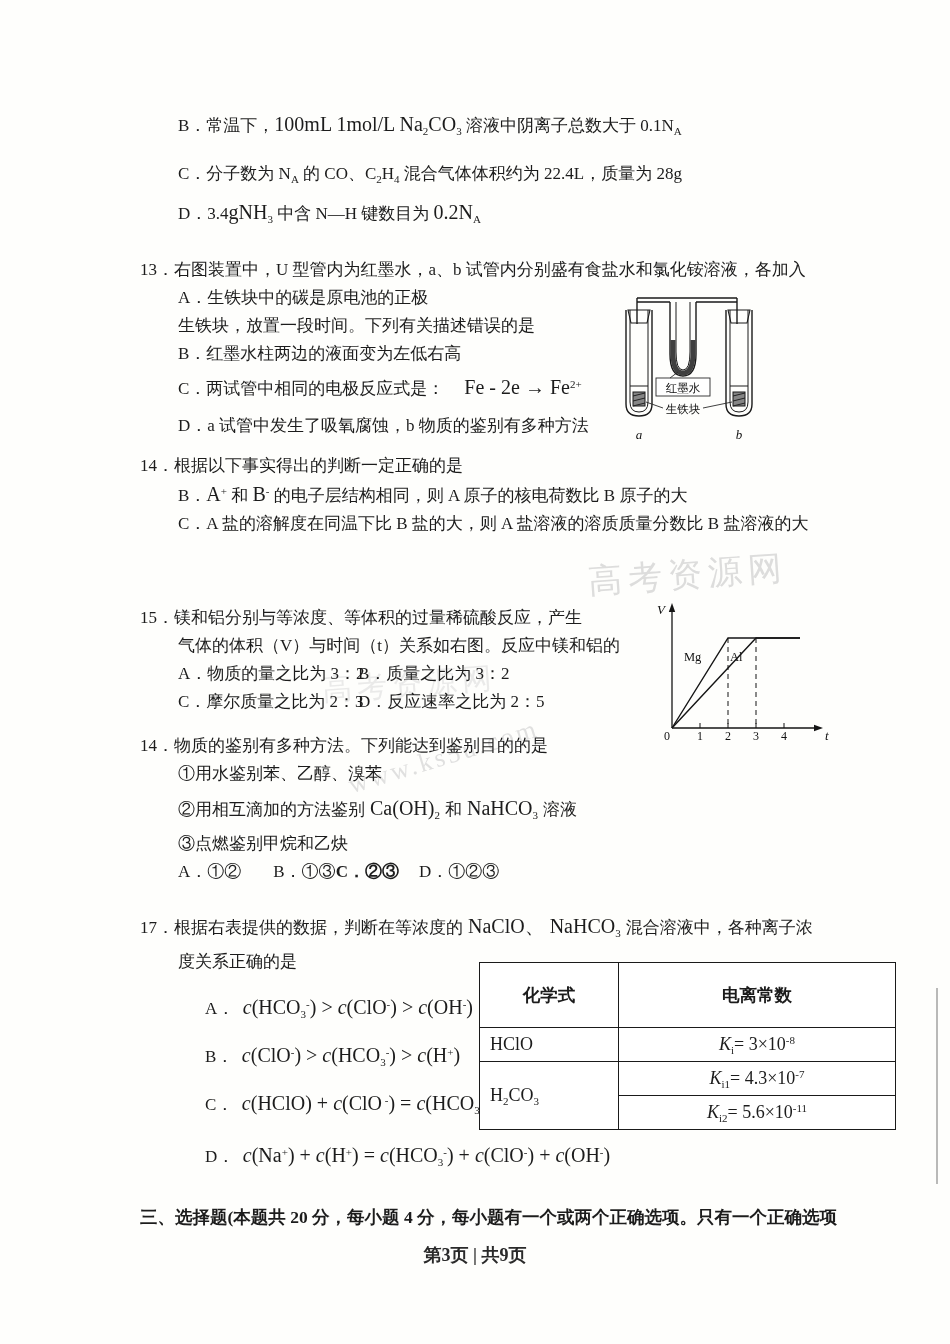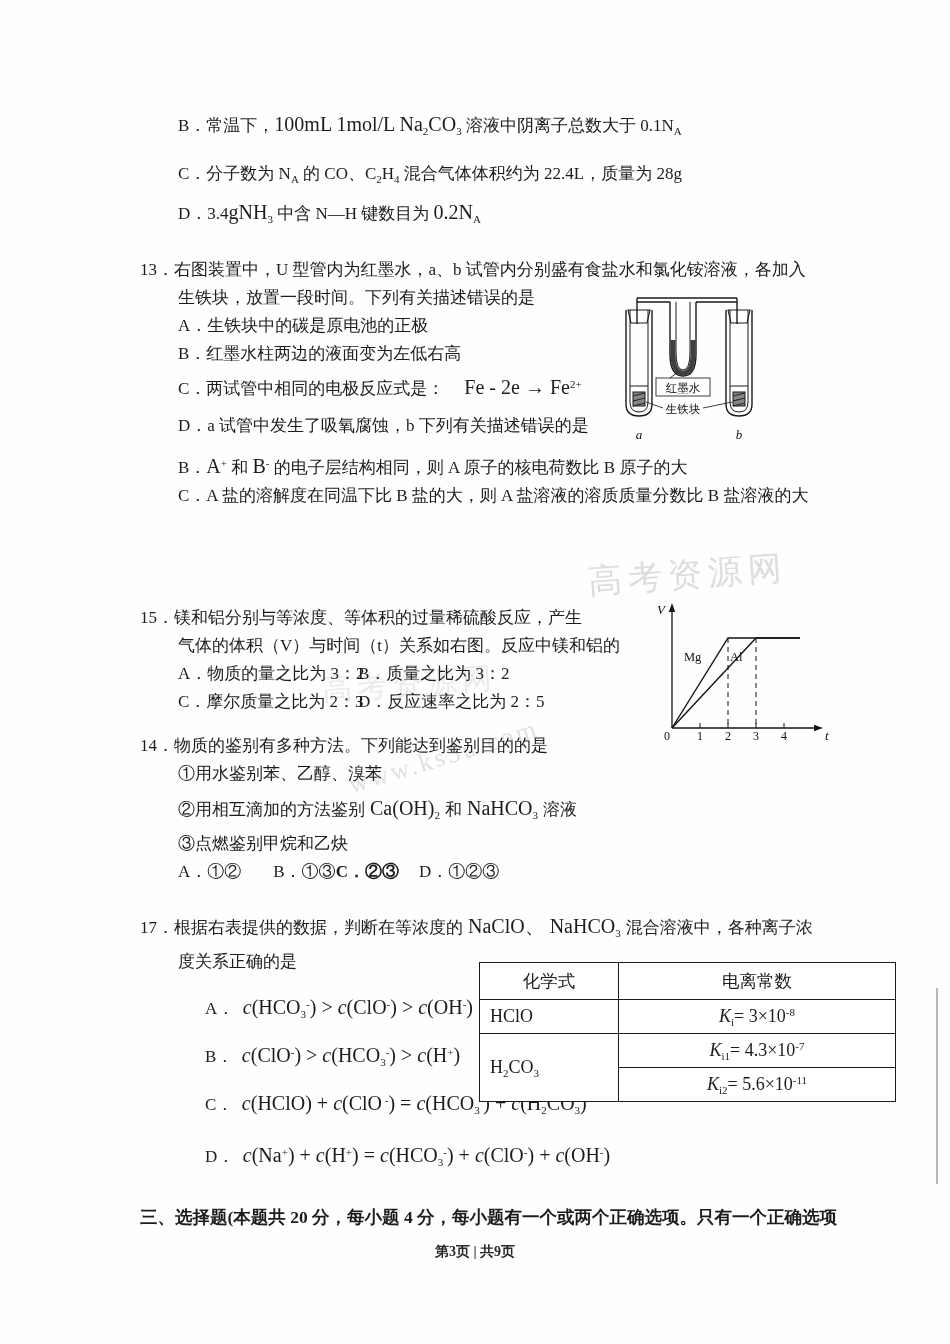--- a/index.html
+++ b/index.html
@@ -50,8 +50,8 @@
 
 <div class="blk" style="left:140px;top:256px;width:700px;">
   <div>13．右图装置中，U 型管内为红墨水，a、b 试管内分别盛有食盐水和氯化铵溶液，各加入</div>
+  <div class="ind">A．生铁块中的碳是原电池的正极</div>
   <div class="ind">生铁块，放置一段时间。下列有关描述错误的是</div>
-  <div class="ind">A．生铁块中的碳是原电池的正极</div>
   <div class="ind">B．红墨水柱两边的液面变为左低右高</div>
   <div class="ind tall38">C．两试管中相同的电极反应式是：<span class="fm">　Fe - 2e → Fe<sup>2+</sup></span></div>
   <div class="ind" style="margin-top:4px;">D．a 试管中发生了吸氧腐蚀，b 下列有关描述错误的是</div>

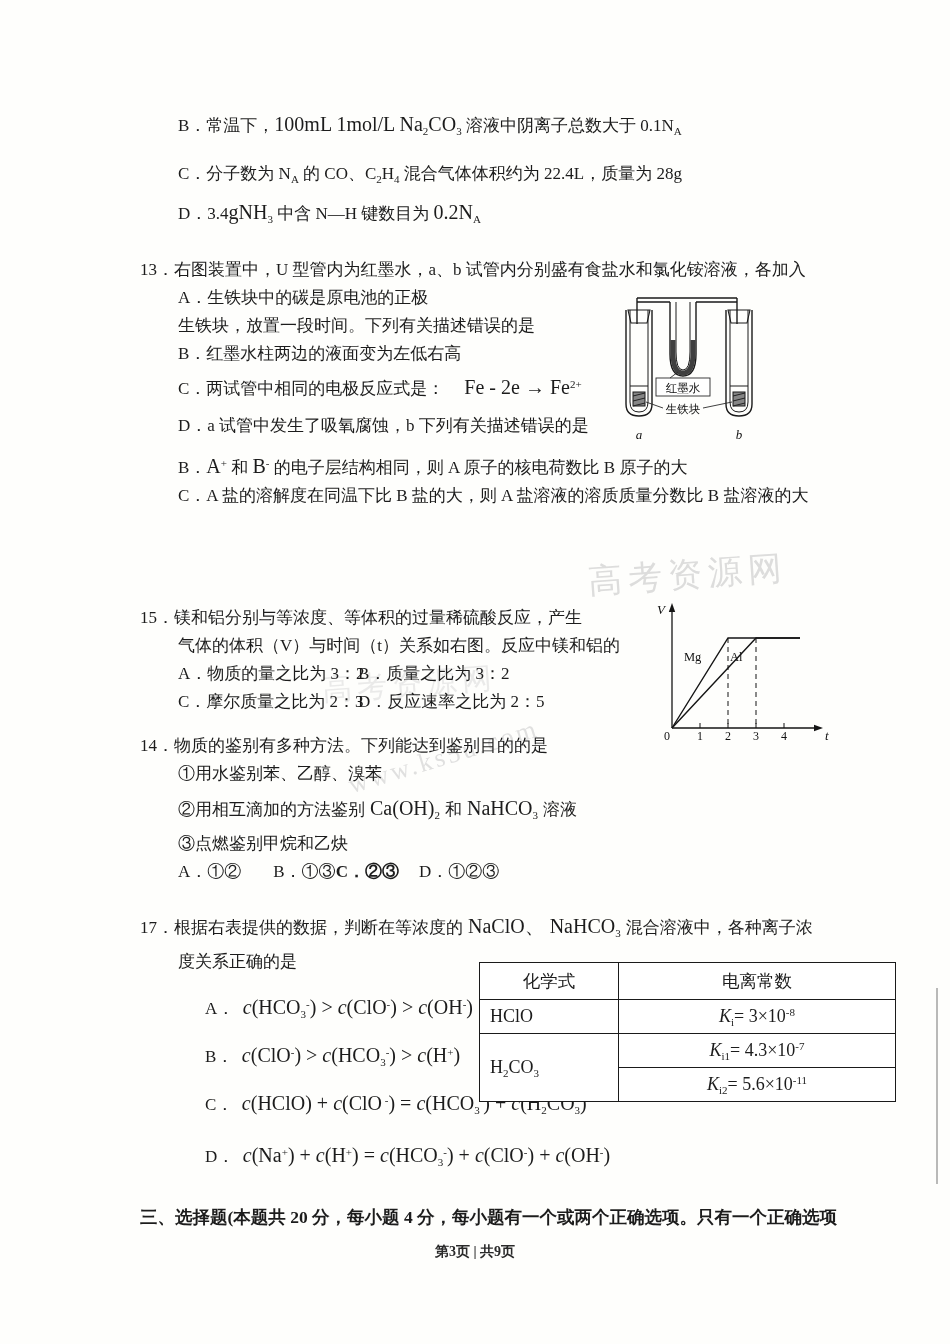--- a/index.html
+++ b/index.html
@@ -54,7 +54,7 @@
   <div class="ind">生铁块，放置一段时间。下列有关描述错误的是</div>
   <div class="ind">B．红墨水柱两边的液面变为左低右高</div>
   <div class="ind tall38">C．两试管中相同的电极反应式是：<span class="fm">　Fe - 2e → Fe<sup>2+</sup></span></div>
-  <div class="ind" style="margin-top:4px;">D．a 试管中发生了吸氧腐蚀，b 下列有关描述错误的是</div>
+  <div class="ind" style="margin-top:4px;">D．a 试管中发生了吸氧腐蚀，b 物质的鉴别有多种方法</div>
 </div>
 
 <svg class="blk" style="left:612px;top:292px;" width="175" height="152" viewBox="0 0 175 152">

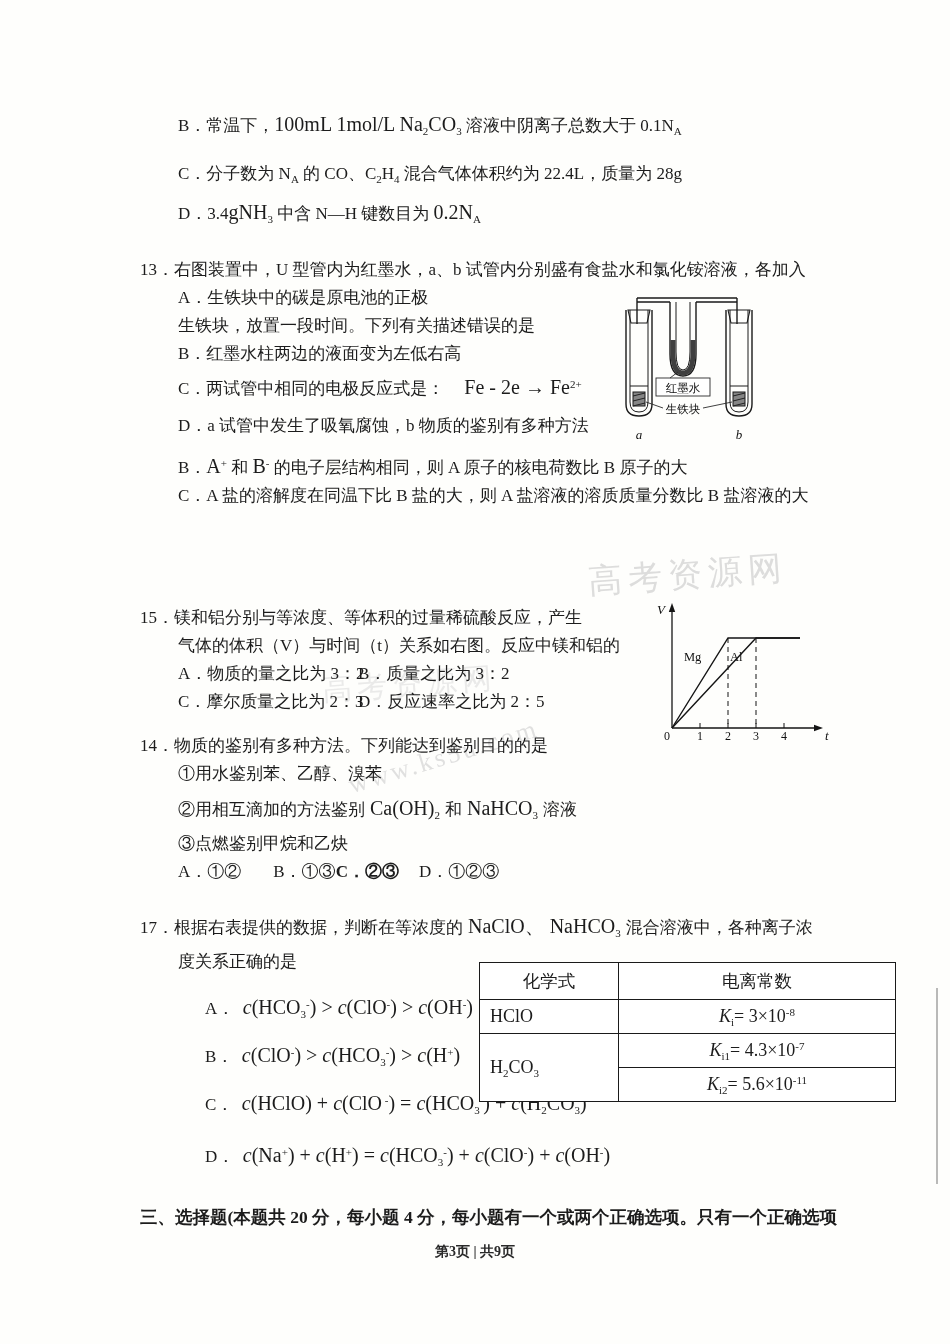--- a/index.html
+++ b/index.html
@@ -96,6 +96,7 @@
 </svg>
 
 <div class="blk" style="left:140px;top:452px;width:720px;">
+  <div>14．根据以下事实得出的判断一定正确的是</div>
   <div class="ind">B．<span class="fm">A<sup>+</sup></span> 和 <span class="fm">B<sup>-</sup></span> 的电子层结构相同，则 A 原子的核电荷数比 B 原子的大</div>
   <div class="ind">C．A 盐的溶解度在同温下比 B 盐的大，则 A 盐溶液的溶质质量分数比 B 盐溶液的大</div>
 </div>

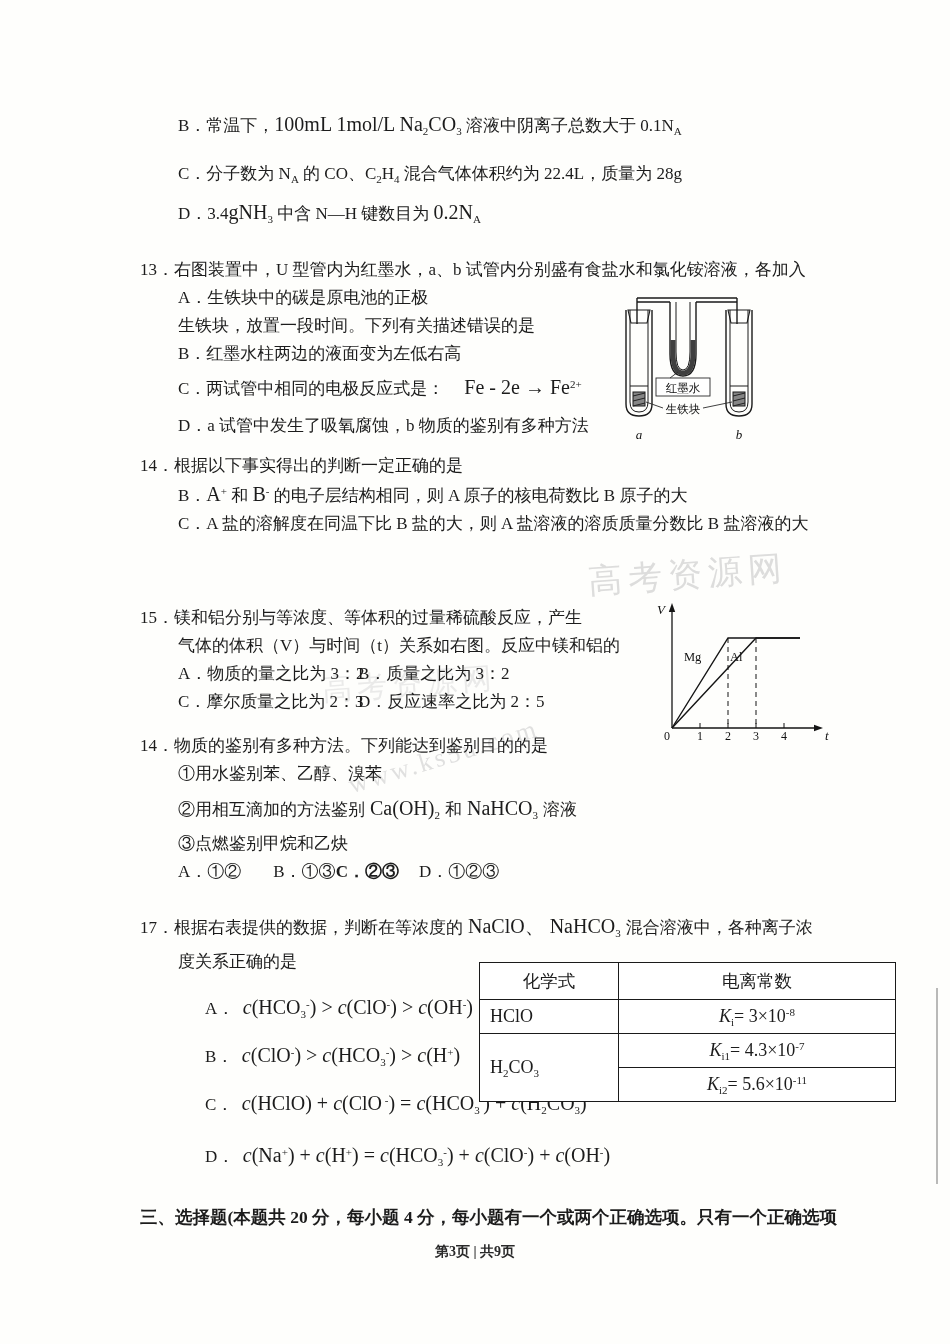--- a/index.html
+++ b/index.html
@@ -25,7 +25,7 @@
   #wm3{left:345px;top:742px;font-size:26px;color:#d9d9d9;letter-spacing:3px;transform:rotate(-17deg);opacity:.8;}
   .ion-table{border-collapse:collapse;background:#fff;}
   .ion-table th,.ion-table td{border:1.6px solid #1a1a1a;}
-  .ion-table th{font-weight:normal;font-size:17.5px;padding:6px 10px;text-align:center;}
+  .ion-table th{font-weight:bold;font-size:17.5px;padding:20px 10px;text-align:center;}
   .ion-table td{font-size:18px;padding:6px 10px;}
   .cell-name{width:118px;text-align:left;padding-left:14px;}
   .cell-k{width:256px;text-align:center;}

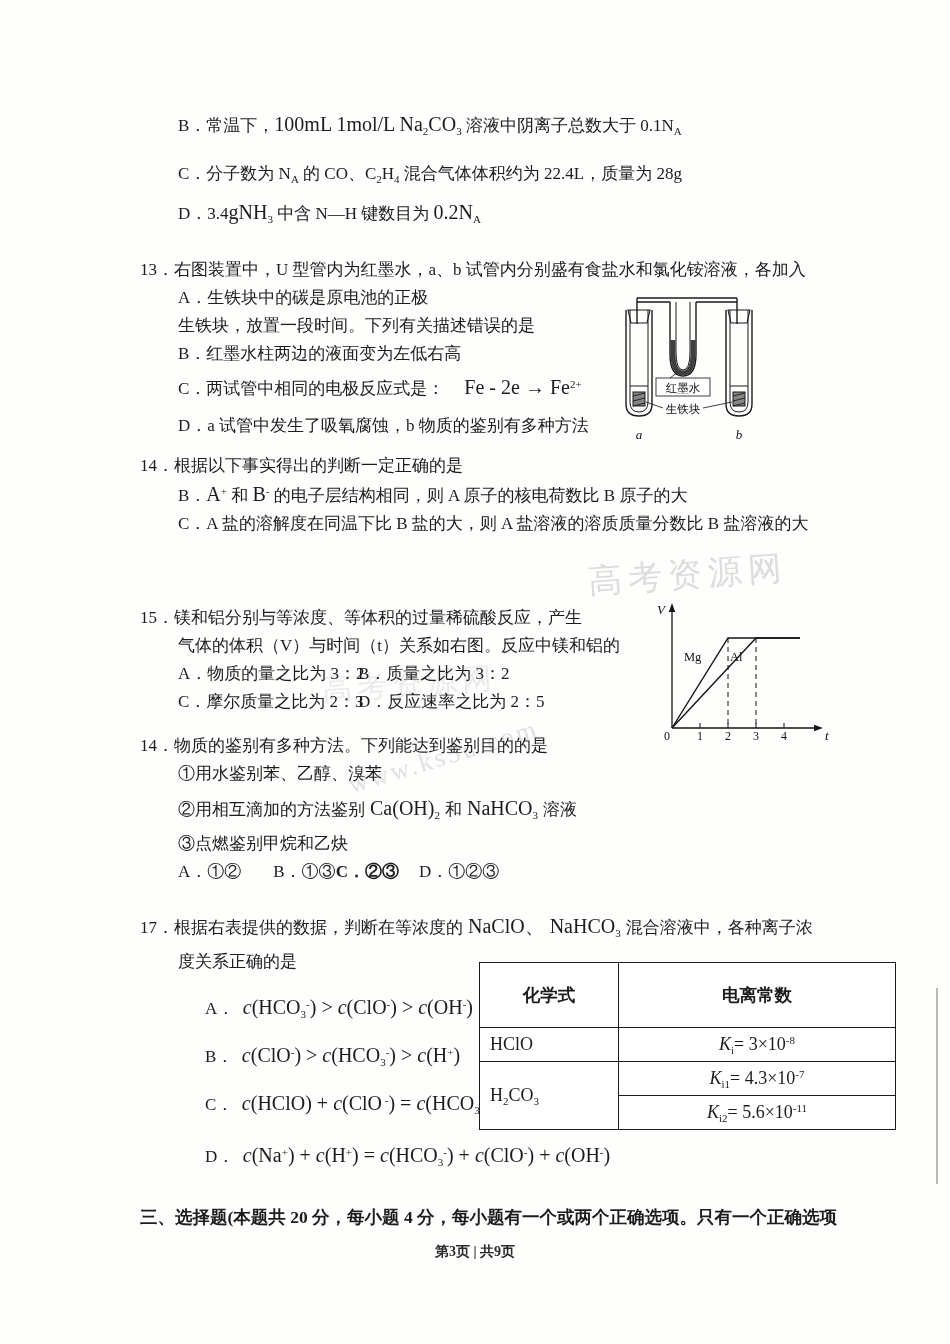--- a/index.html
+++ b/index.html
@@ -31,7 +31,7 @@
   .cell-k{width:256px;text-align:center;}
   .sec-head{font-weight:bold;font-size:17.5px;margin-top:21px;}
   .footer{position:absolute;left:0;top:1243px;width:950px;text-align:center;
-          font-size:14px;font-weight:bold;color:#2a2a2a;}
+          font-size:18px;font-weight:bold;color:#2a2a2a;}
   .artifact-line{position:absolute;left:936px;top:988px;width:2px;height:196px;background:#8a8a8a;opacity:.6;}
   svg text{font-family:"Liberation Serif","DejaVu Serif",serif;fill:#111;}
 </style>

